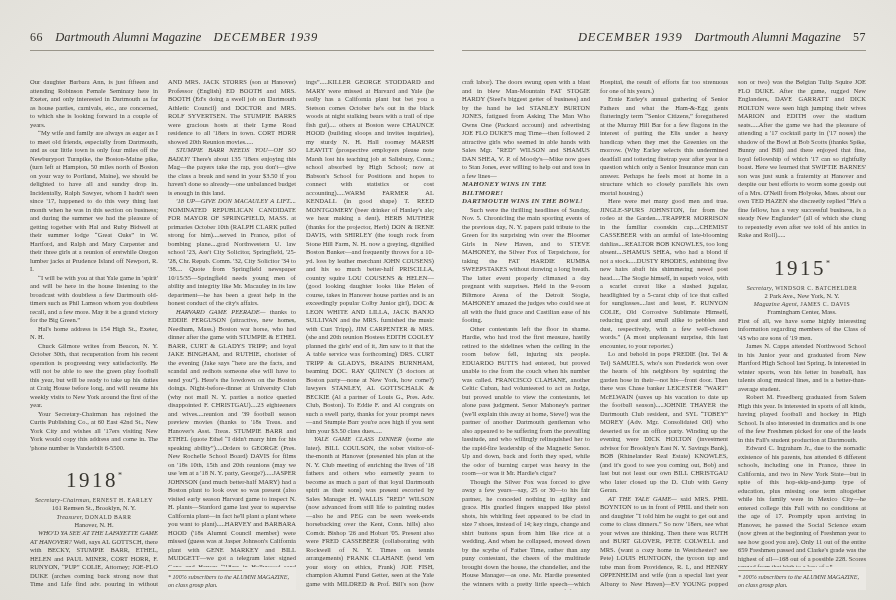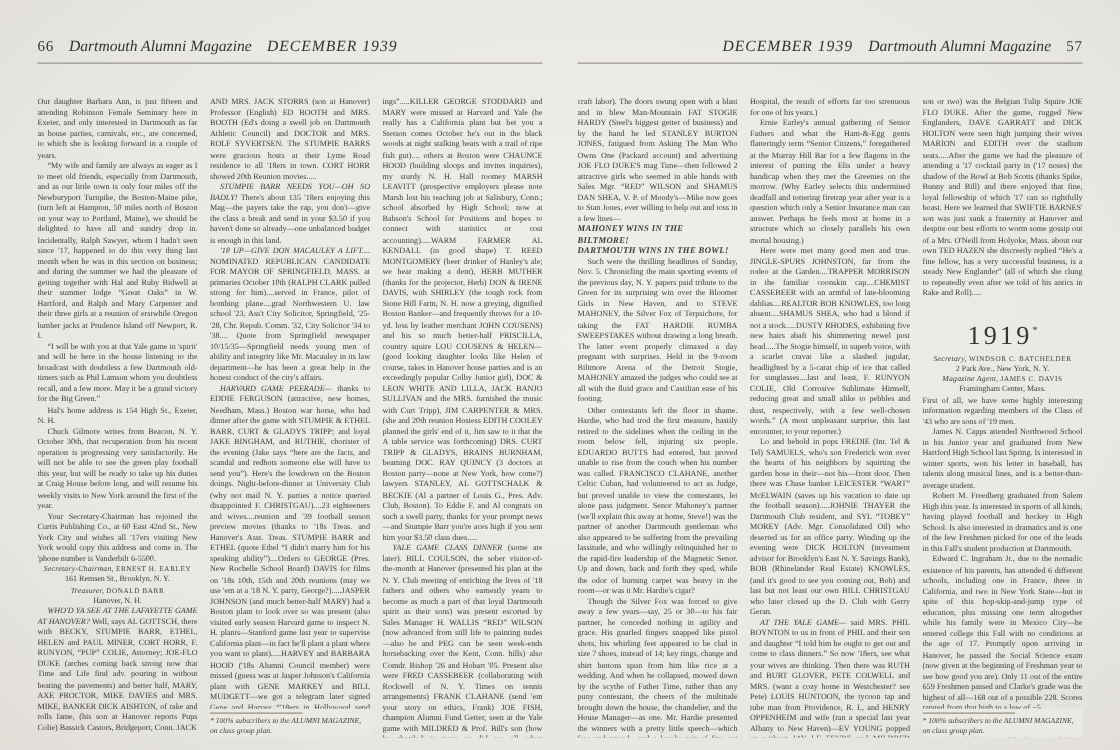--- a/index.html
+++ b/index.html
@@ -107,7 +107,7 @@
       </div>
     <div class="col c3">
         <p class="para noindent">son or two) was the Belgian Tulip Squire JOE FLO DUKE. After the game, rugged New Englanders, DAVE GARRATT and DICK HOLTON were seen high jumping their wives MARION and EDITH over the stadium seats.....After the game we had the pleasure of attending a '17 cocktail party in ('17 noses) the shadow of the Bowl at Bob Scotts (thanks Spike, Bunny and Bill) and there enjoyed that fine, loyal fellowship of which '17 can so rightfully boast. Here we learned that SWIFTIE BARNES' son was just sunk a fraternity at Hanover and despite our best efforts to worm some gossip out of a Mrs. O'Neill from Holyoke, Mass. about our own TED HAZEN she discreetly replied “He's a fine fellow, has a very successful business, is a steady New Englander” (all of which she clung to repeatedly even after we told of his antics in Rake and Roll).....</p>
-        <div class="class-heading"><span>1919</span><sup>*</sup></div>
+        <div class="class-heading"><span>1915</span><sup>*</sup></div>
         <div class="officer"><i>Secretary, </i><span class="officer-name">WINDSOR C. BATCHELDER</span></div>
         <div class="officer-addr">2 Park Ave., New York, N. Y.</div>
         <div class="officer"><i>Magazine Agent, </i><span class="officer-name">JAMES C. DAVIS</span></div>

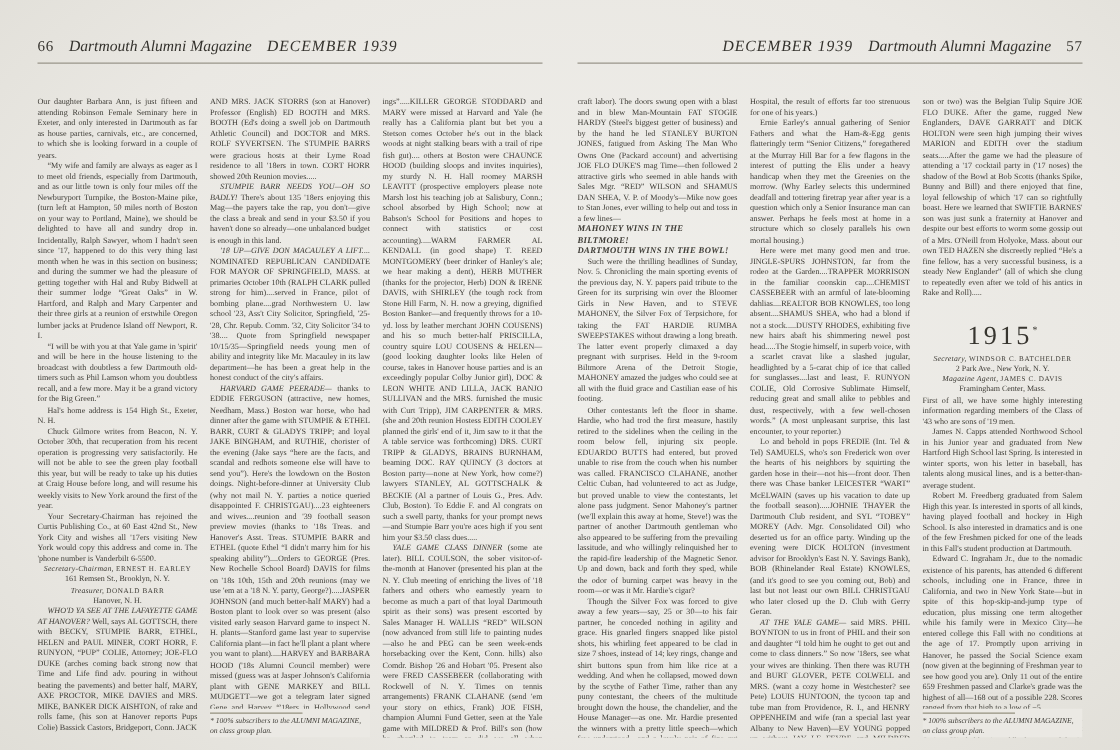--- a/index.html
+++ b/index.html
@@ -64,6 +64,7 @@
         <p class="para">Hal's home address is 154 High St., Exeter, N. H.</p>
         <p class="para">Chuck Gilmore writes from Beacon, N. Y. October 30th, that recuperation from his recent operation is progressing very satisfactorily. He will not be able to see the green play football this year, but will be ready to take up his duties at Craig House before long, and will resume his weekly visits to New York around the first of the year.</p>
         <p class="para">Your Secretary-Chairman has rejoined the Curtis Publishing Co., at 60 East 42nd St., New York City and wishes all '17ers visiting New York would copy this address and come in. The 'phone number is Vanderbilt 6-5500.</p>
+        <div class="class-heading"><span>1918</span><sup>*</sup></div>
         <div class="officer"><i>Secretary-Chairman, </i><span class="officer-name">ERNEST H. EARLEY</span></div>
         <div class="officer-addr">161 Remsen St., Brooklyn, N. Y.</div>
         <div class="officer"><i>Treasurer, </i><span class="officer-name">DONALD BARR</span></div>

